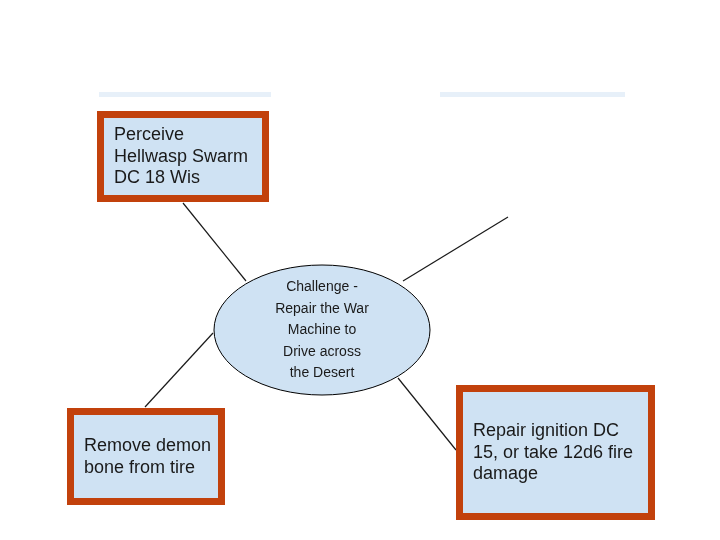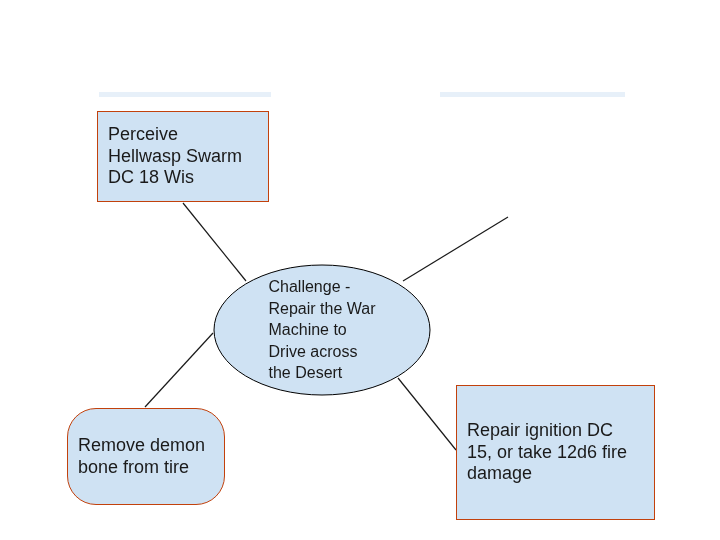--- a/index.html
+++ b/index.html
@@ -26,7 +26,7 @@
     position: absolute;
     box-sizing: border-box;
     background: #cfe2f3;
-    border: 1px solid #c2410c;
+    border: 7px solid #c2410c;
     display: flex;
     align-items: center;
     padding: 2px 6px 2px 10px;

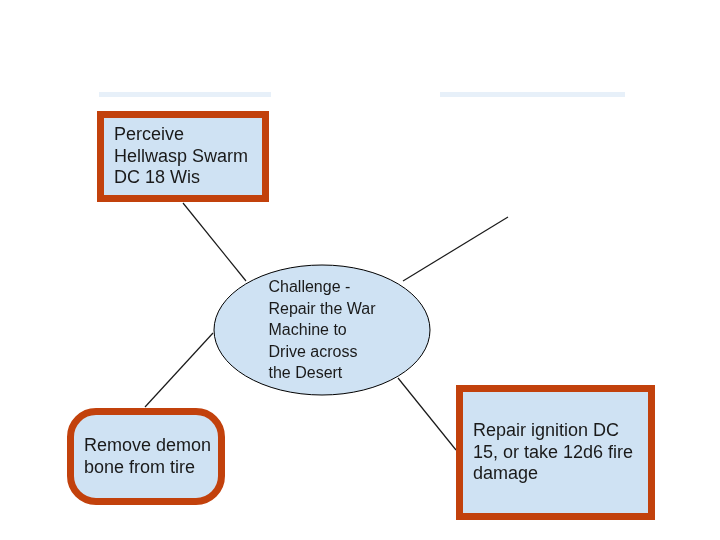--- a/index.html
+++ b/index.html
@@ -49,8 +49,9 @@
     display: flex;
     align-items: center;
     justify-content: center;
+    text-align: center;
     color: #1a1a1a;
-    font-size: 16px;
+    font-size: 14px;
     line-height: 21.6px;
     white-space: pre-line;
   }

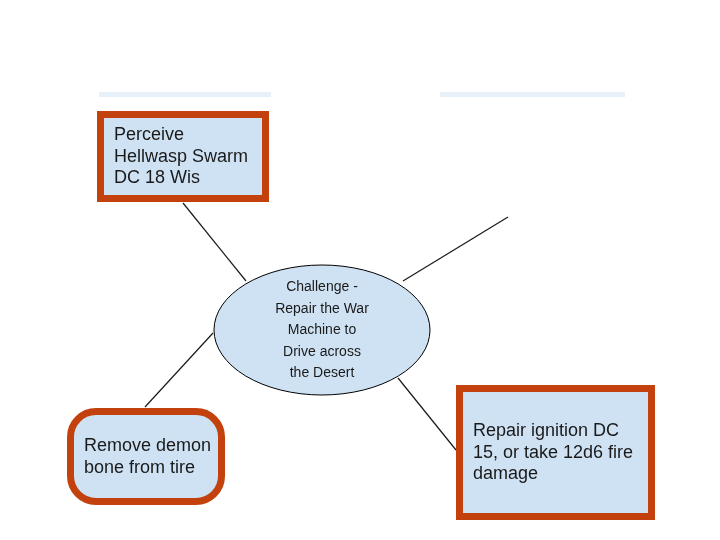--- a/index.html
+++ b/index.html
@@ -38,7 +38,7 @@
   }
   .node-box-tl { left: 97px;  top: 111px; width: 172px; height: 91px;  }
   .node-box-tr { left: 447px; top: 111px; width: 171px; height: 106px; }
-  .node-box-bl { left: 67px;  top: 408px; width: 158px; height: 97px; border-radius: 29px;  }
+  .node-box-bl { left: 67px;  top: 408px; width: 158px; height: 97px;  }
   .node-box-br { left: 456px; top: 385px; width: 199px; height: 135px; }
   .center-label {
     position: absolute;

